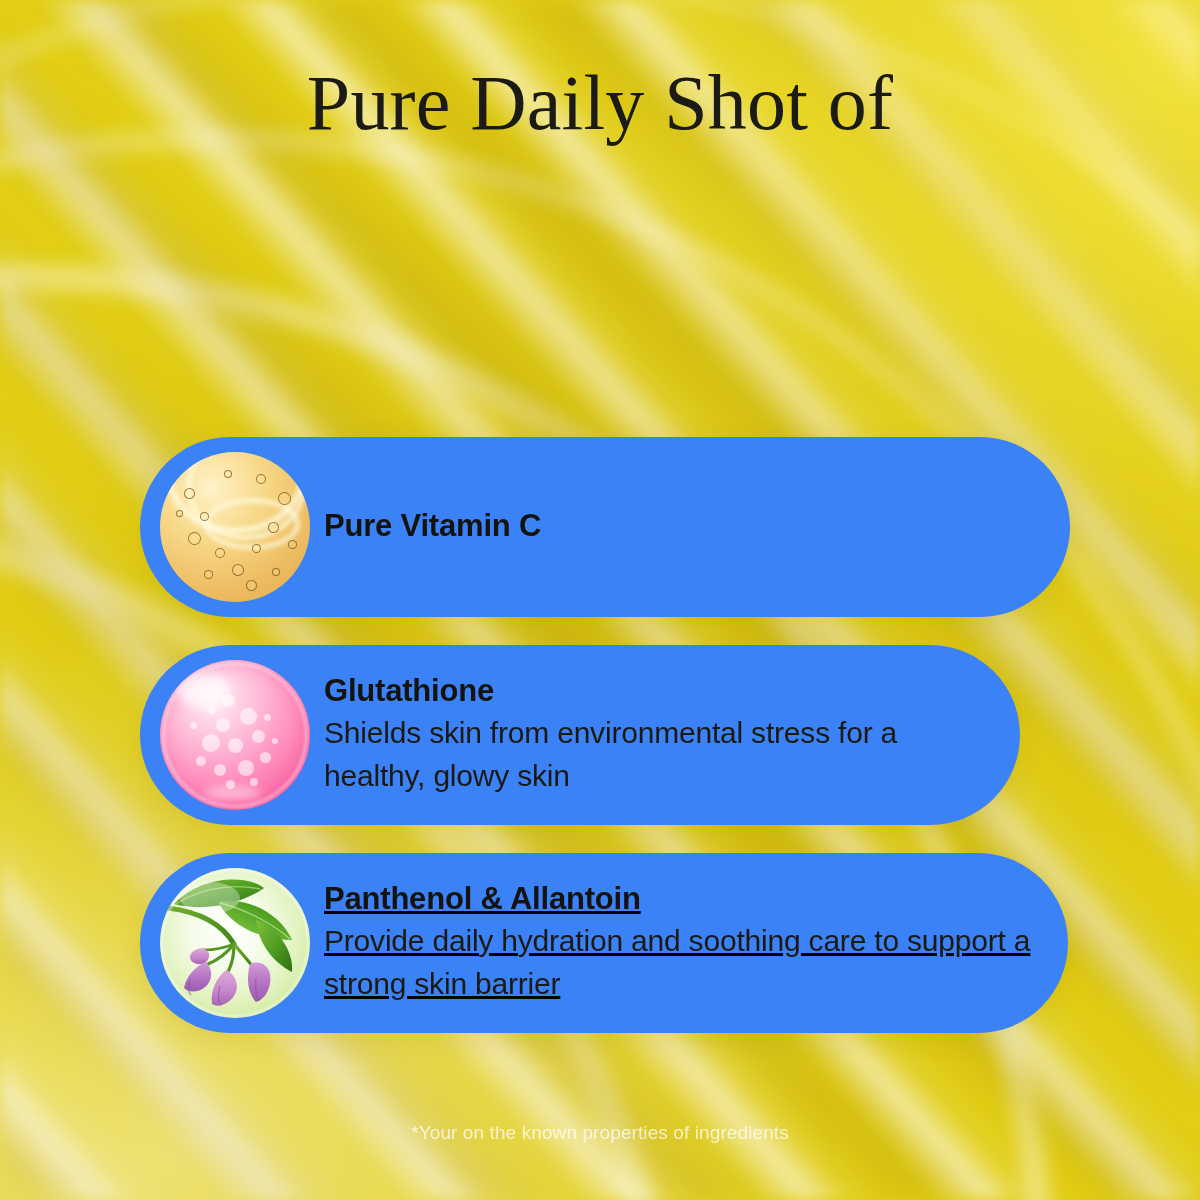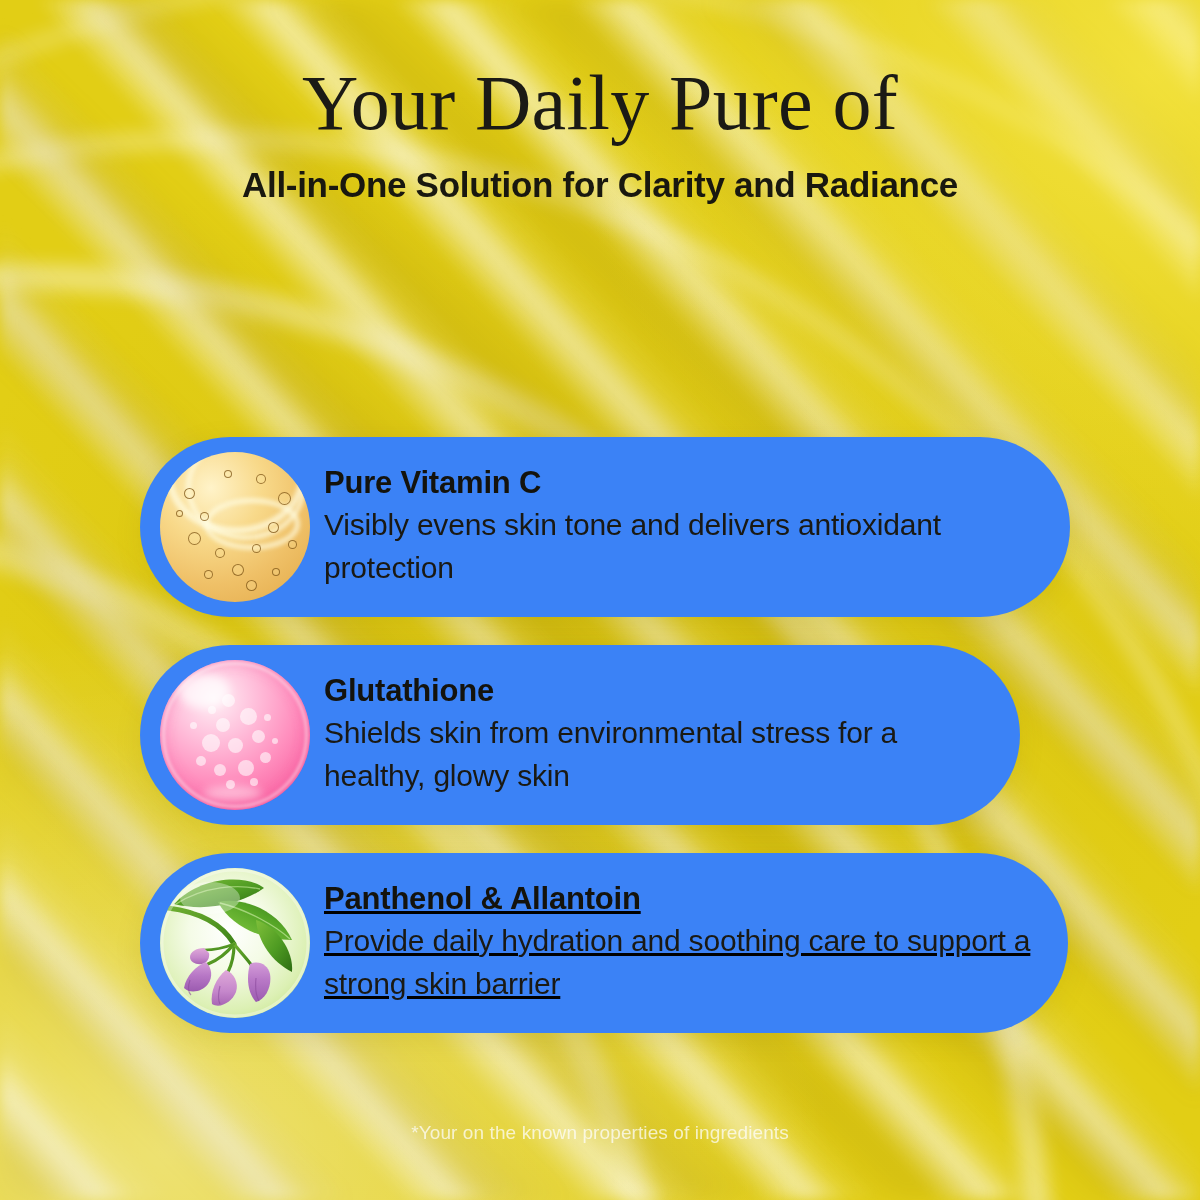--- a/index.html
+++ b/index.html
@@ -244,7 +244,7 @@
 
   <div class="header">
     <h1 class="title">
-      <span>Your Daily Pure of</span><br>
+      <span>Pure Daily Shot of</span><br>
     </h1>
     <div class="subtitle">All-in-One Solution for Clarity and Radiance</div>
   </div>

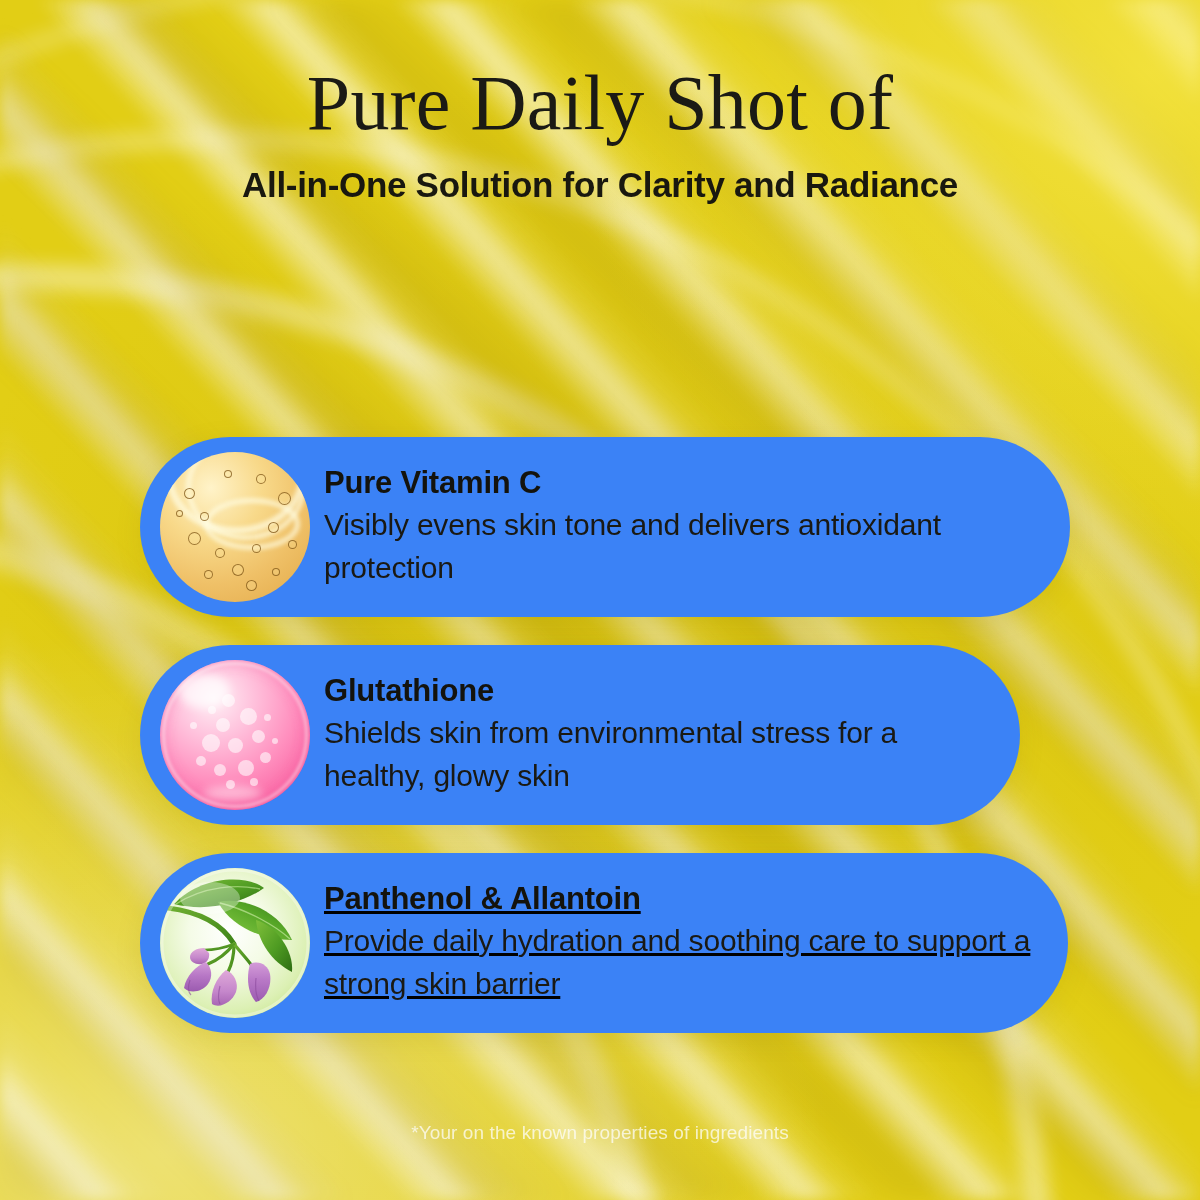--- a/index.html
+++ b/index.html
@@ -246,7 +246,6 @@
     <h1 class="title">
       <span>Pure Daily Shot of</span><br>
     </h1>
-    <div class="subtitle">All-in-One Solution for Clarity and Radiance</div>
   </div>
 
   <div class="cards">

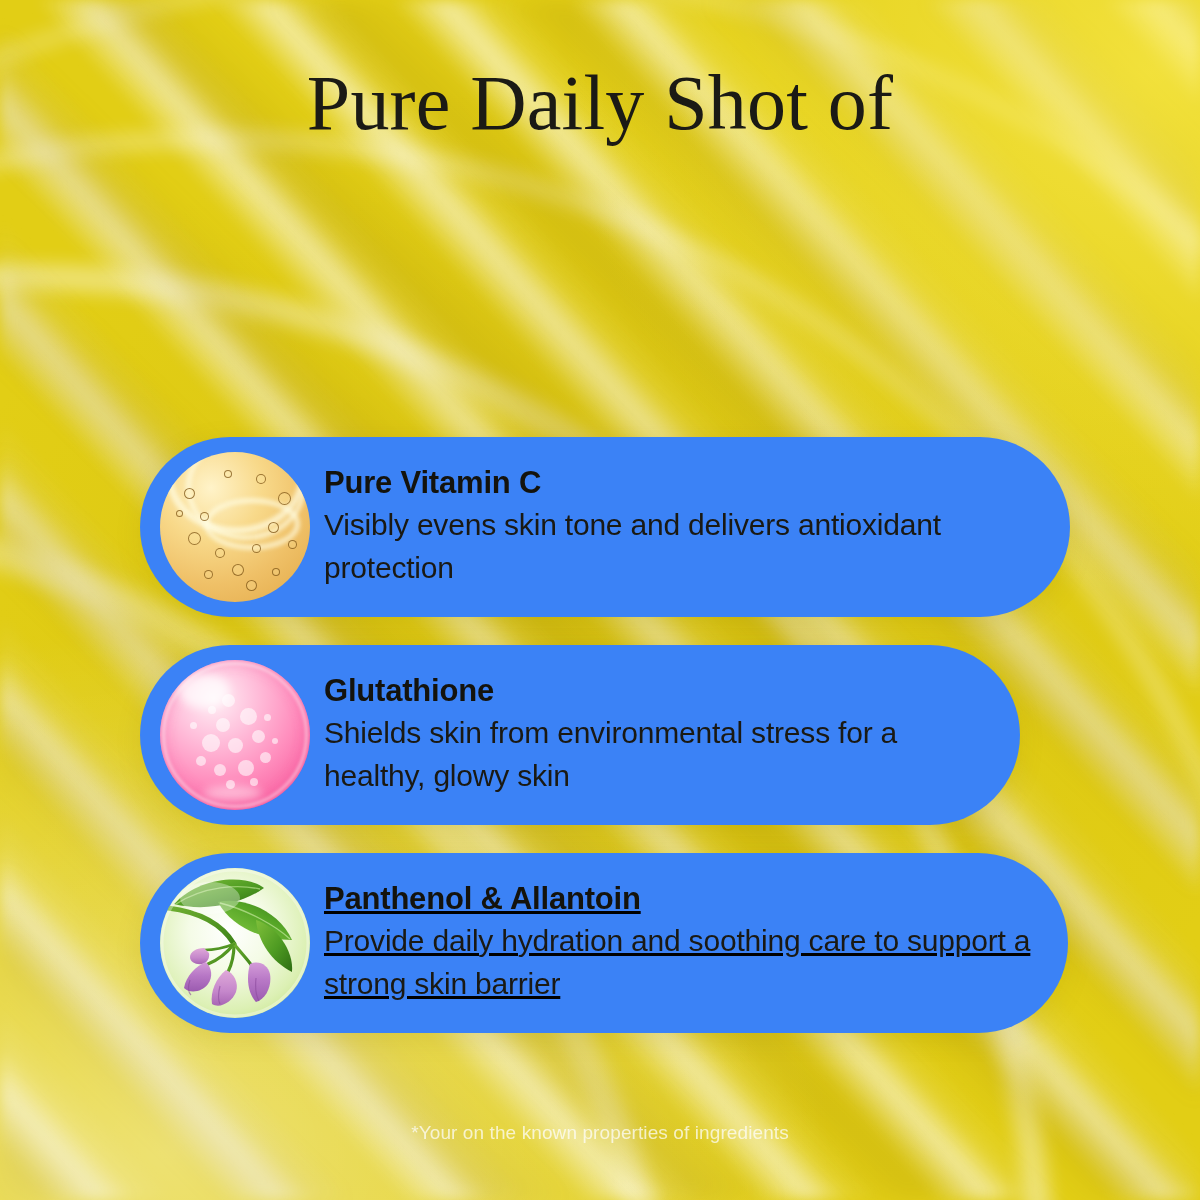--- a/index.html
+++ b/index.html
@@ -273,7 +273,6 @@
       </div>
       <div class="card-text">
         <div class="card-title">Pure Vitamin C</div>
-        <div class="card-desc">Visibly evens skin tone and delivers antioxidant protection</div>
       </div>
     </div>
 

